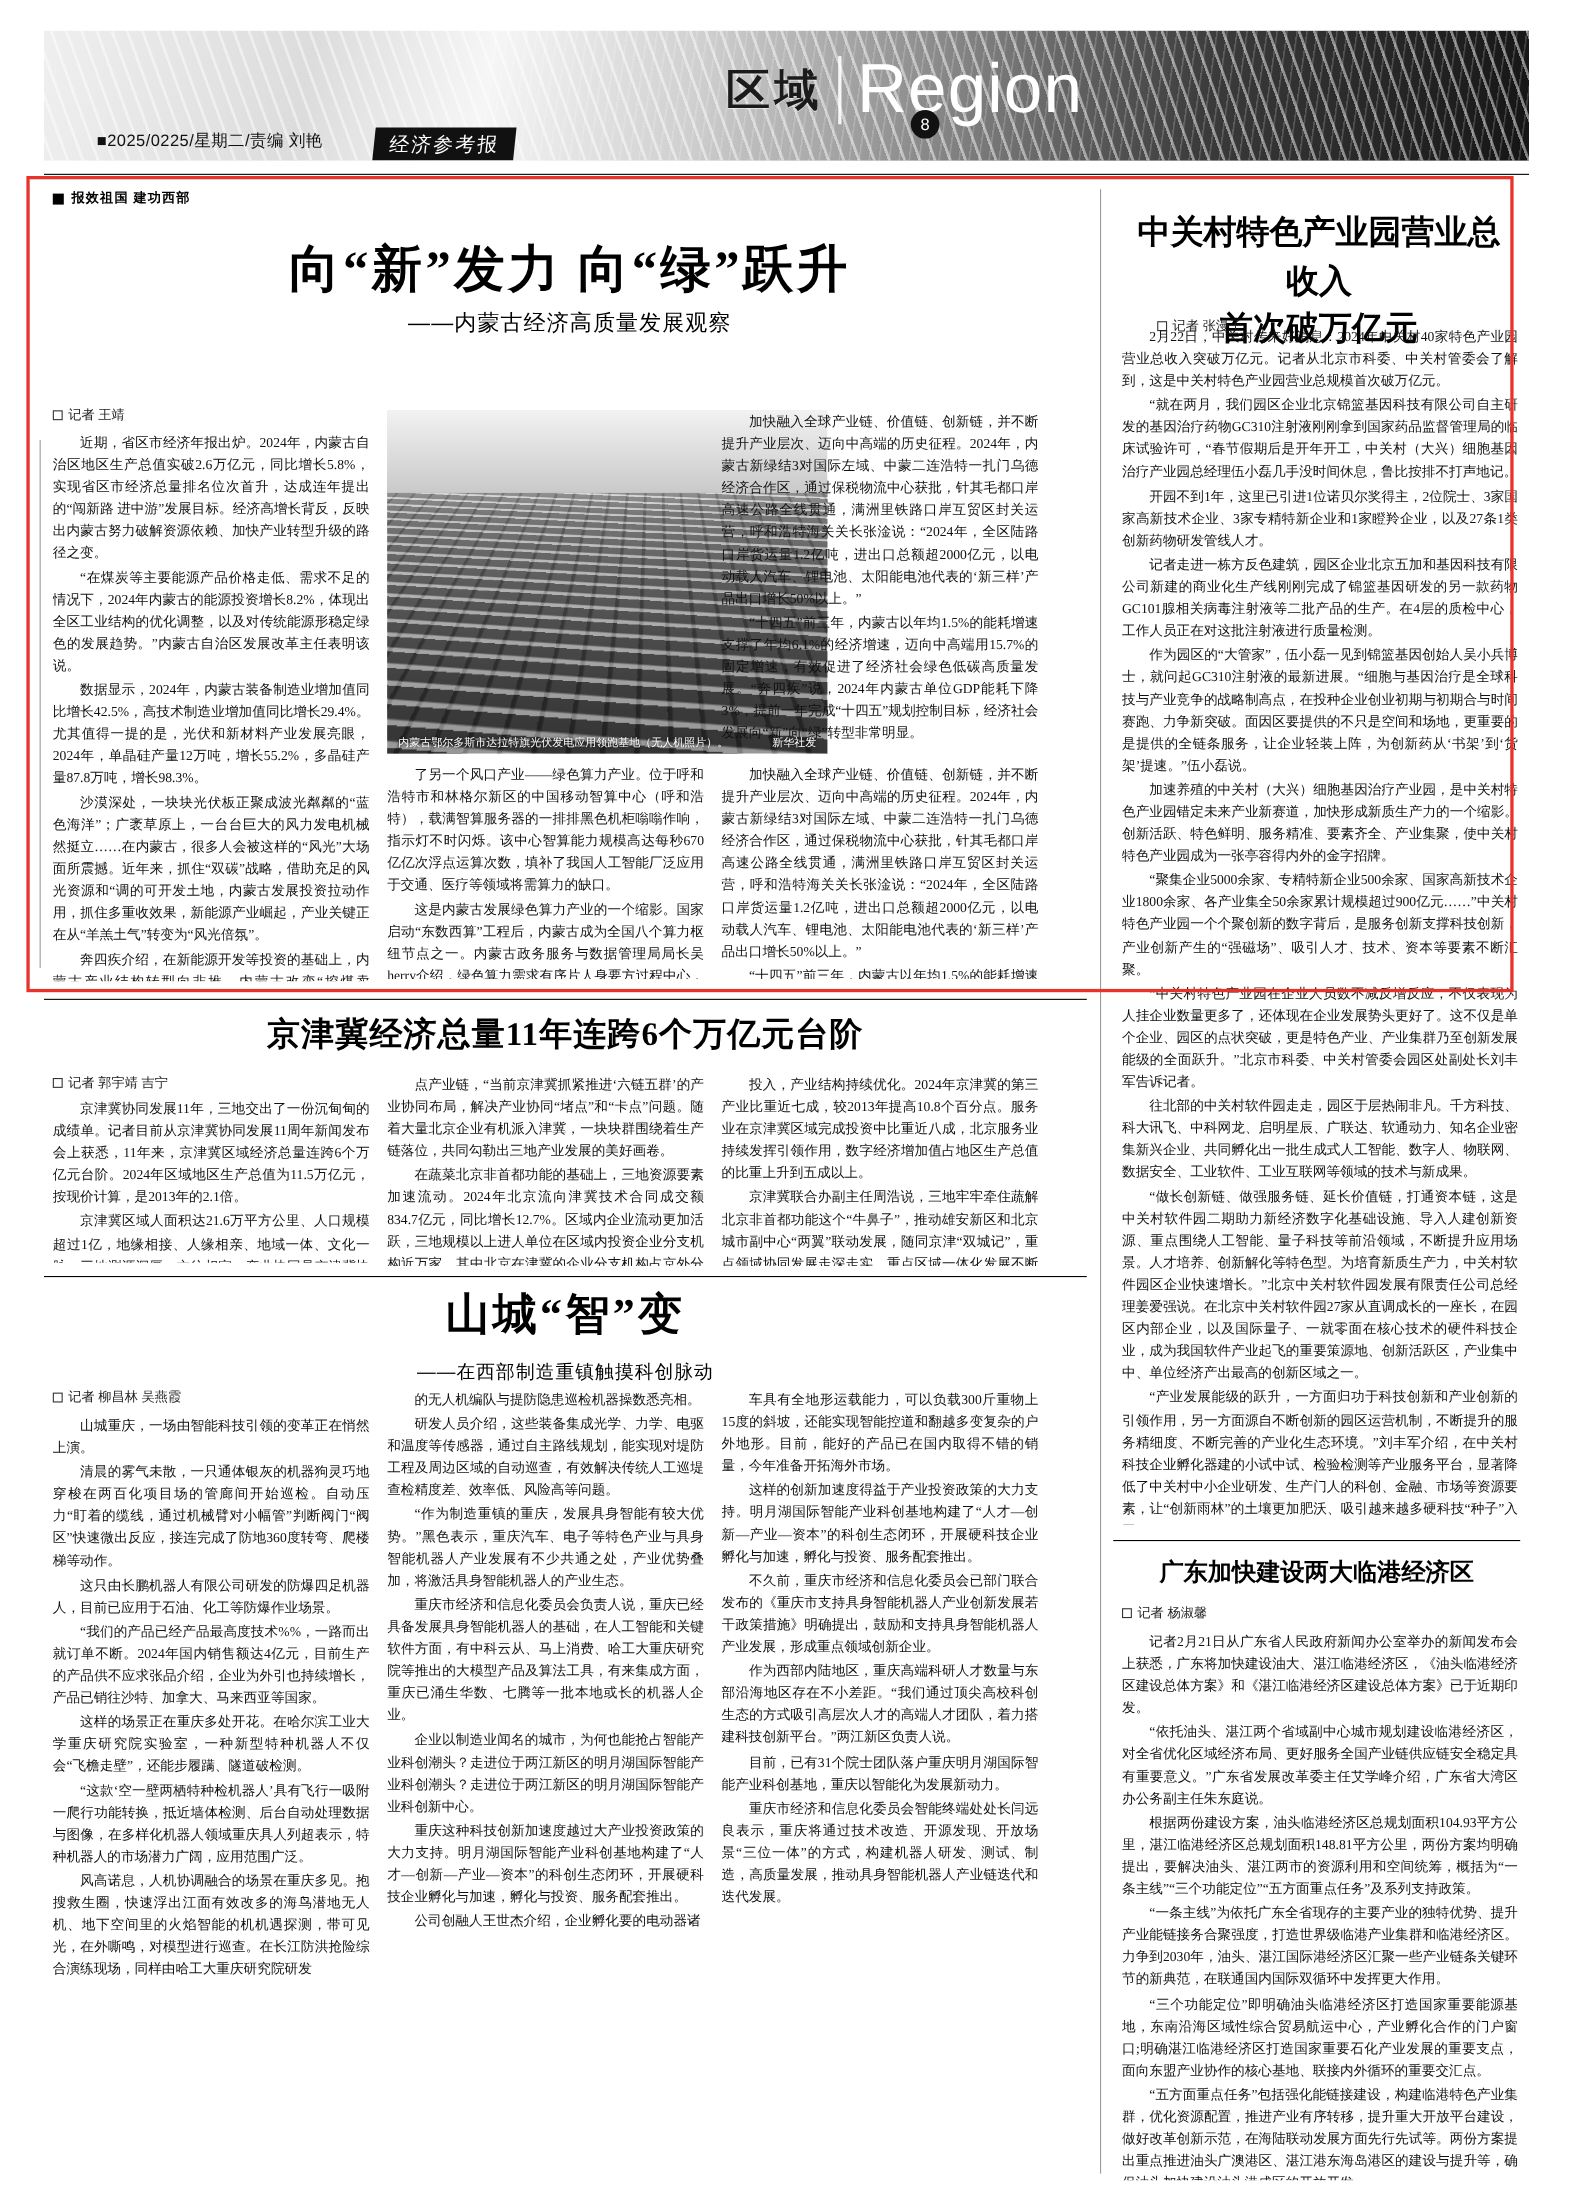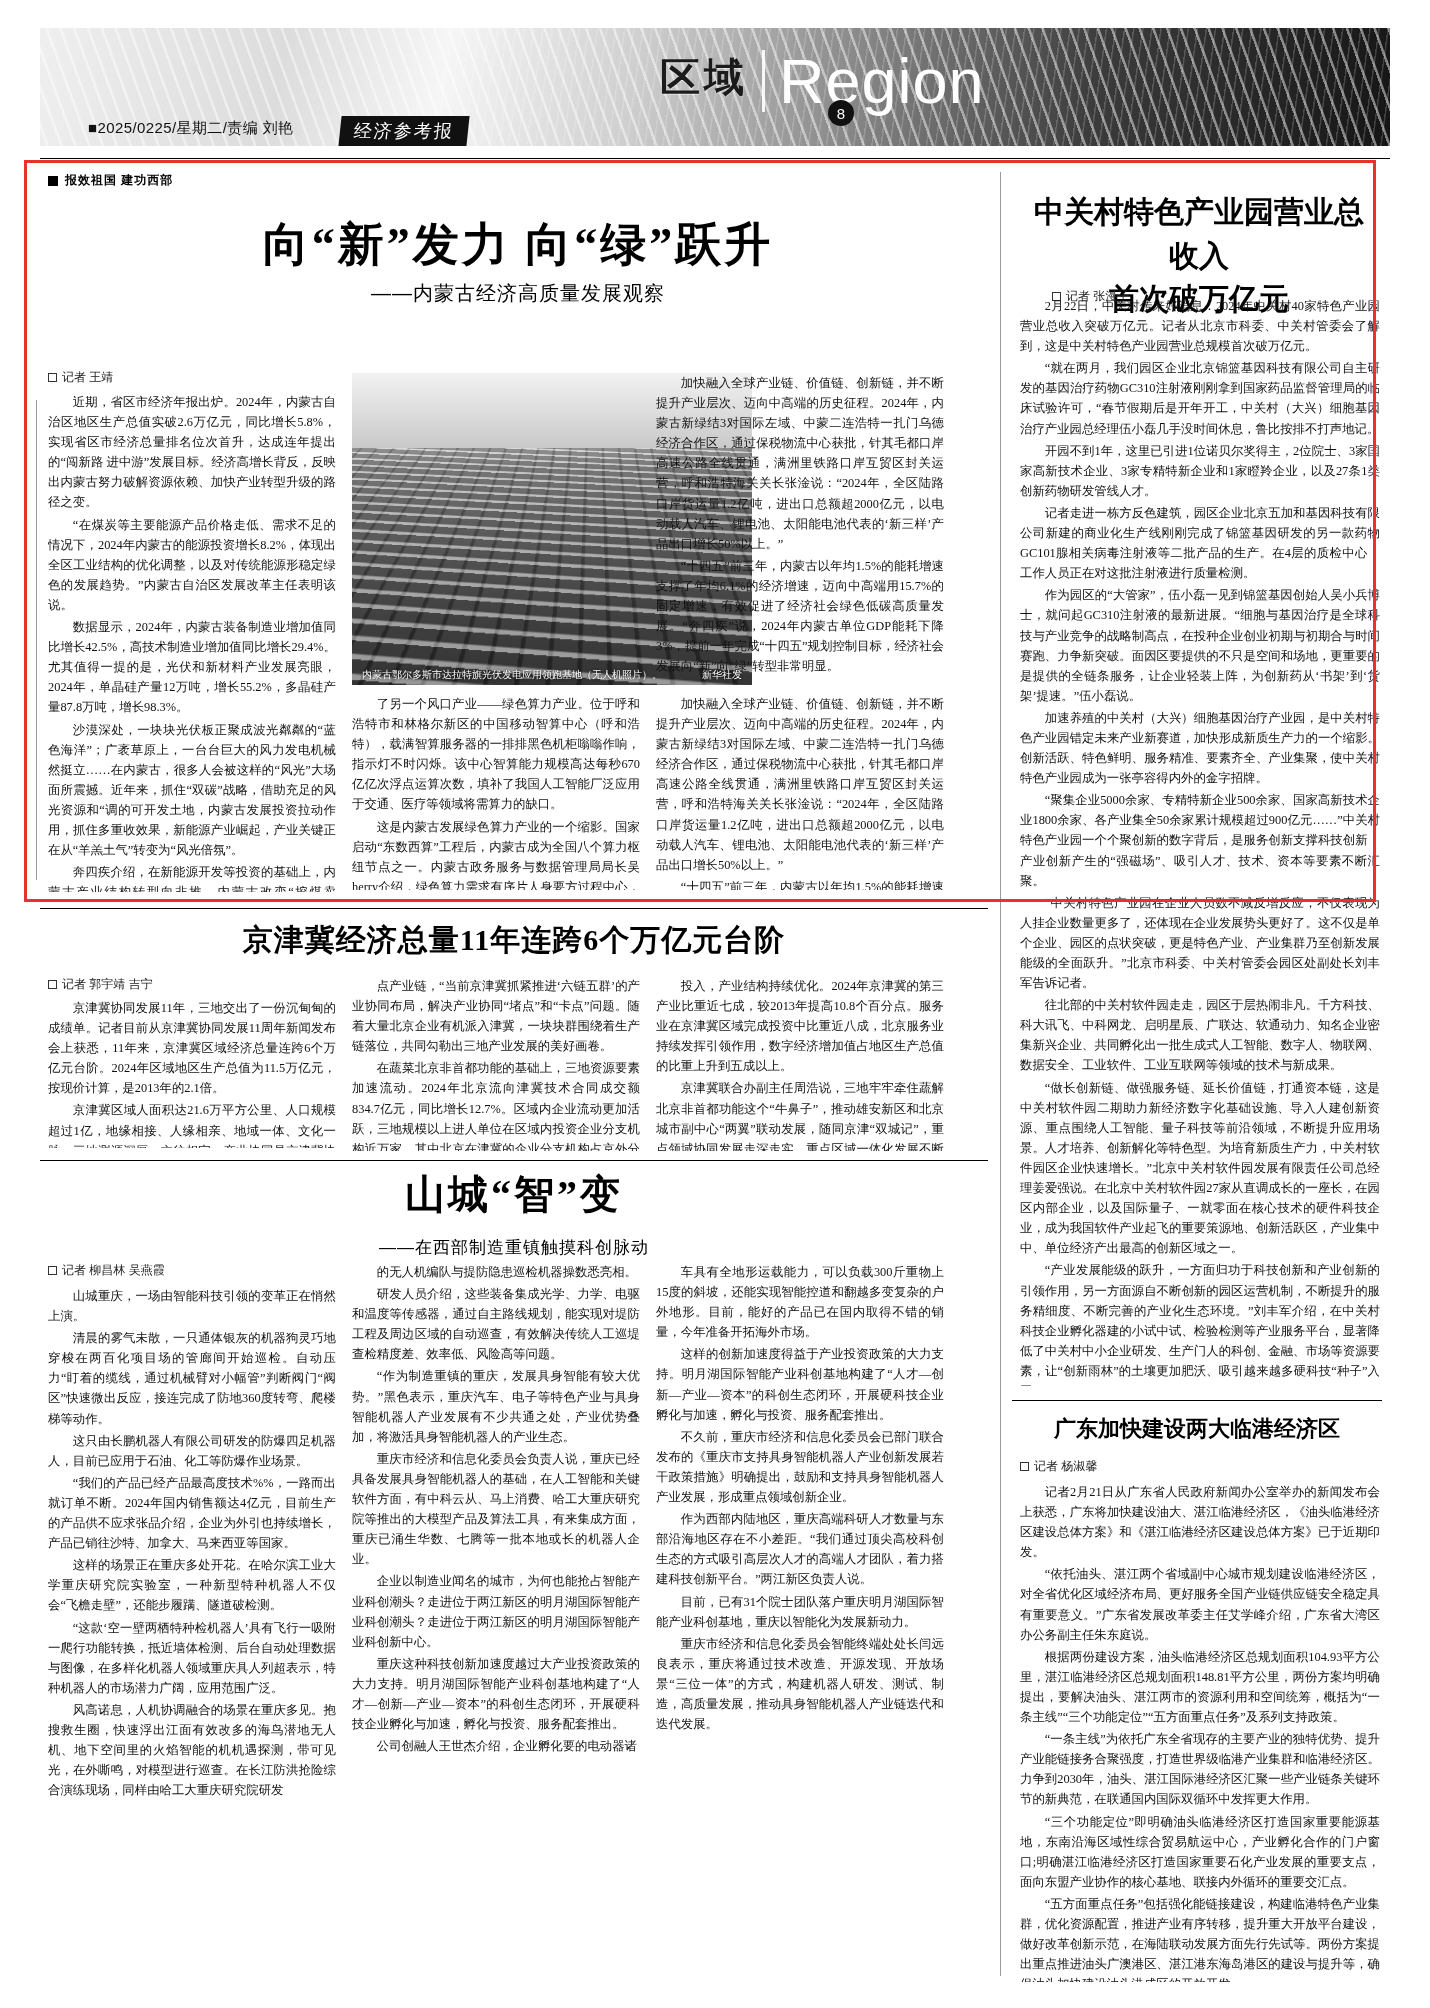--- a/index.html
+++ b/index.html
@@ -36,7 +36,7 @@
     opacity: .4;
   }
   .mh-center {
-    position: absolute; left: 620px; top: 22px; display: flex; gap: 14px;
+    position: absolute; left: 620px; top: 22px; display: flex; align-items: center; gap: 14px;
     color: #fff;
   }
   .mh-cn {

